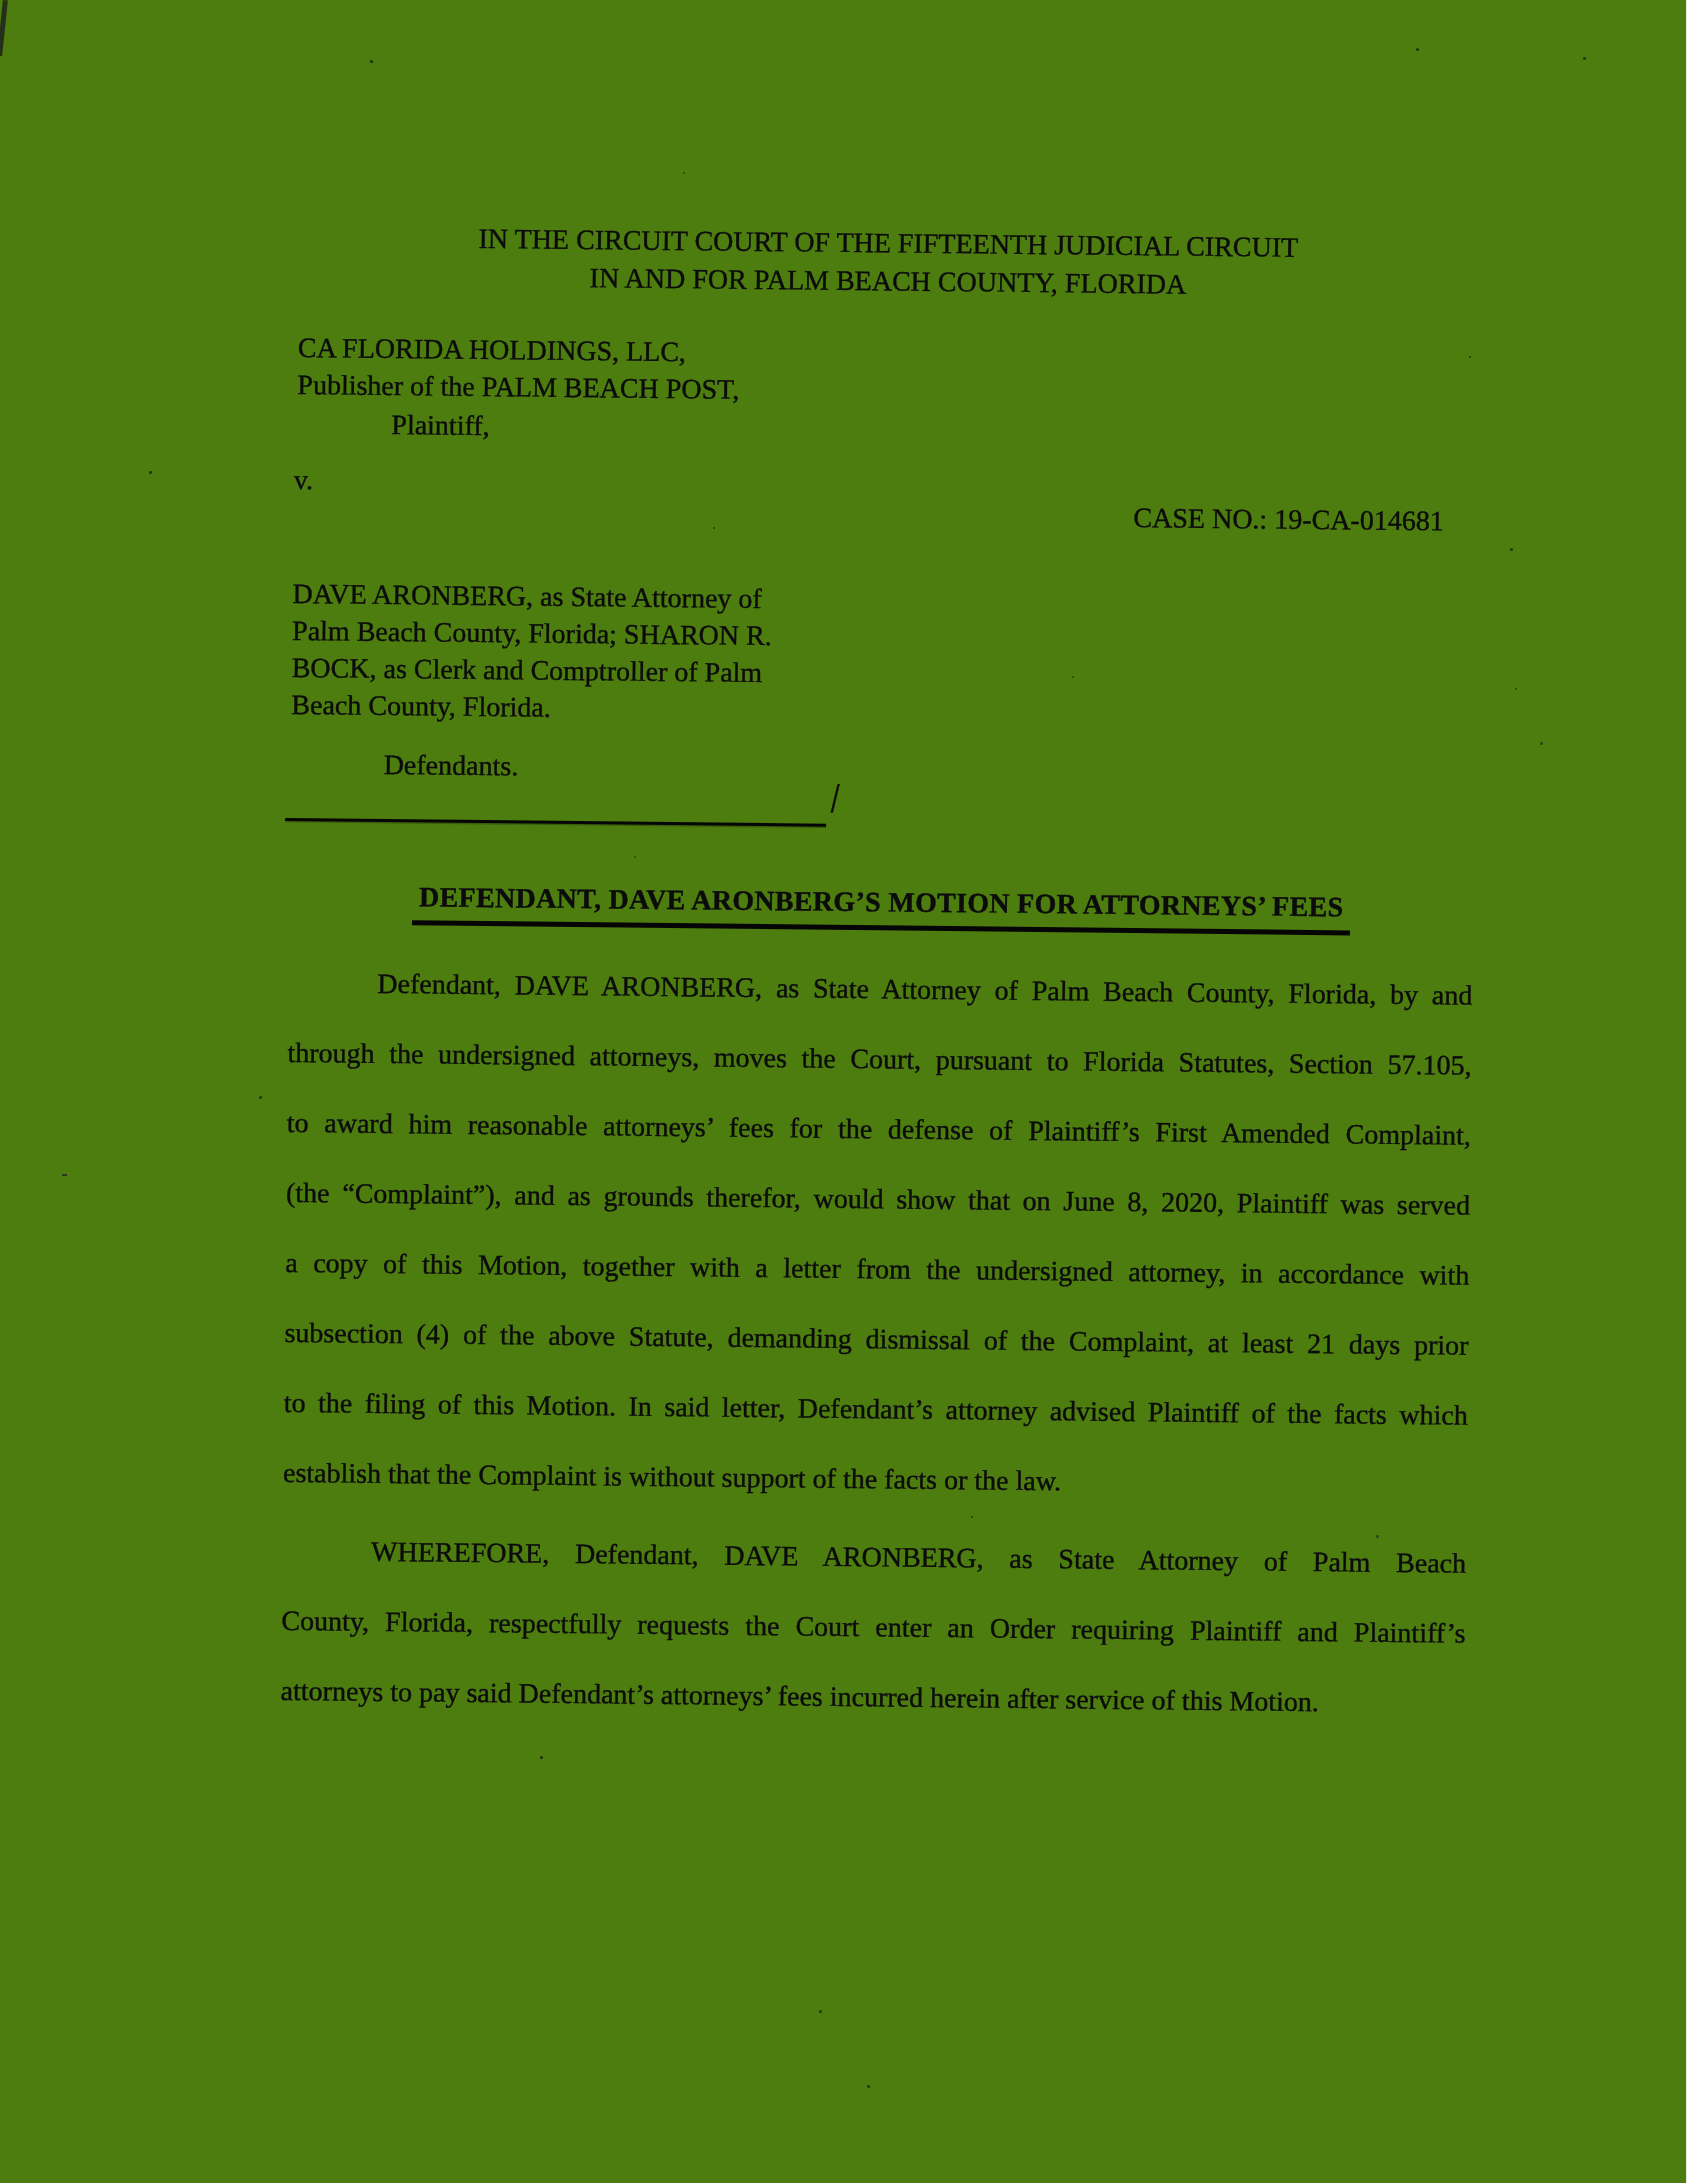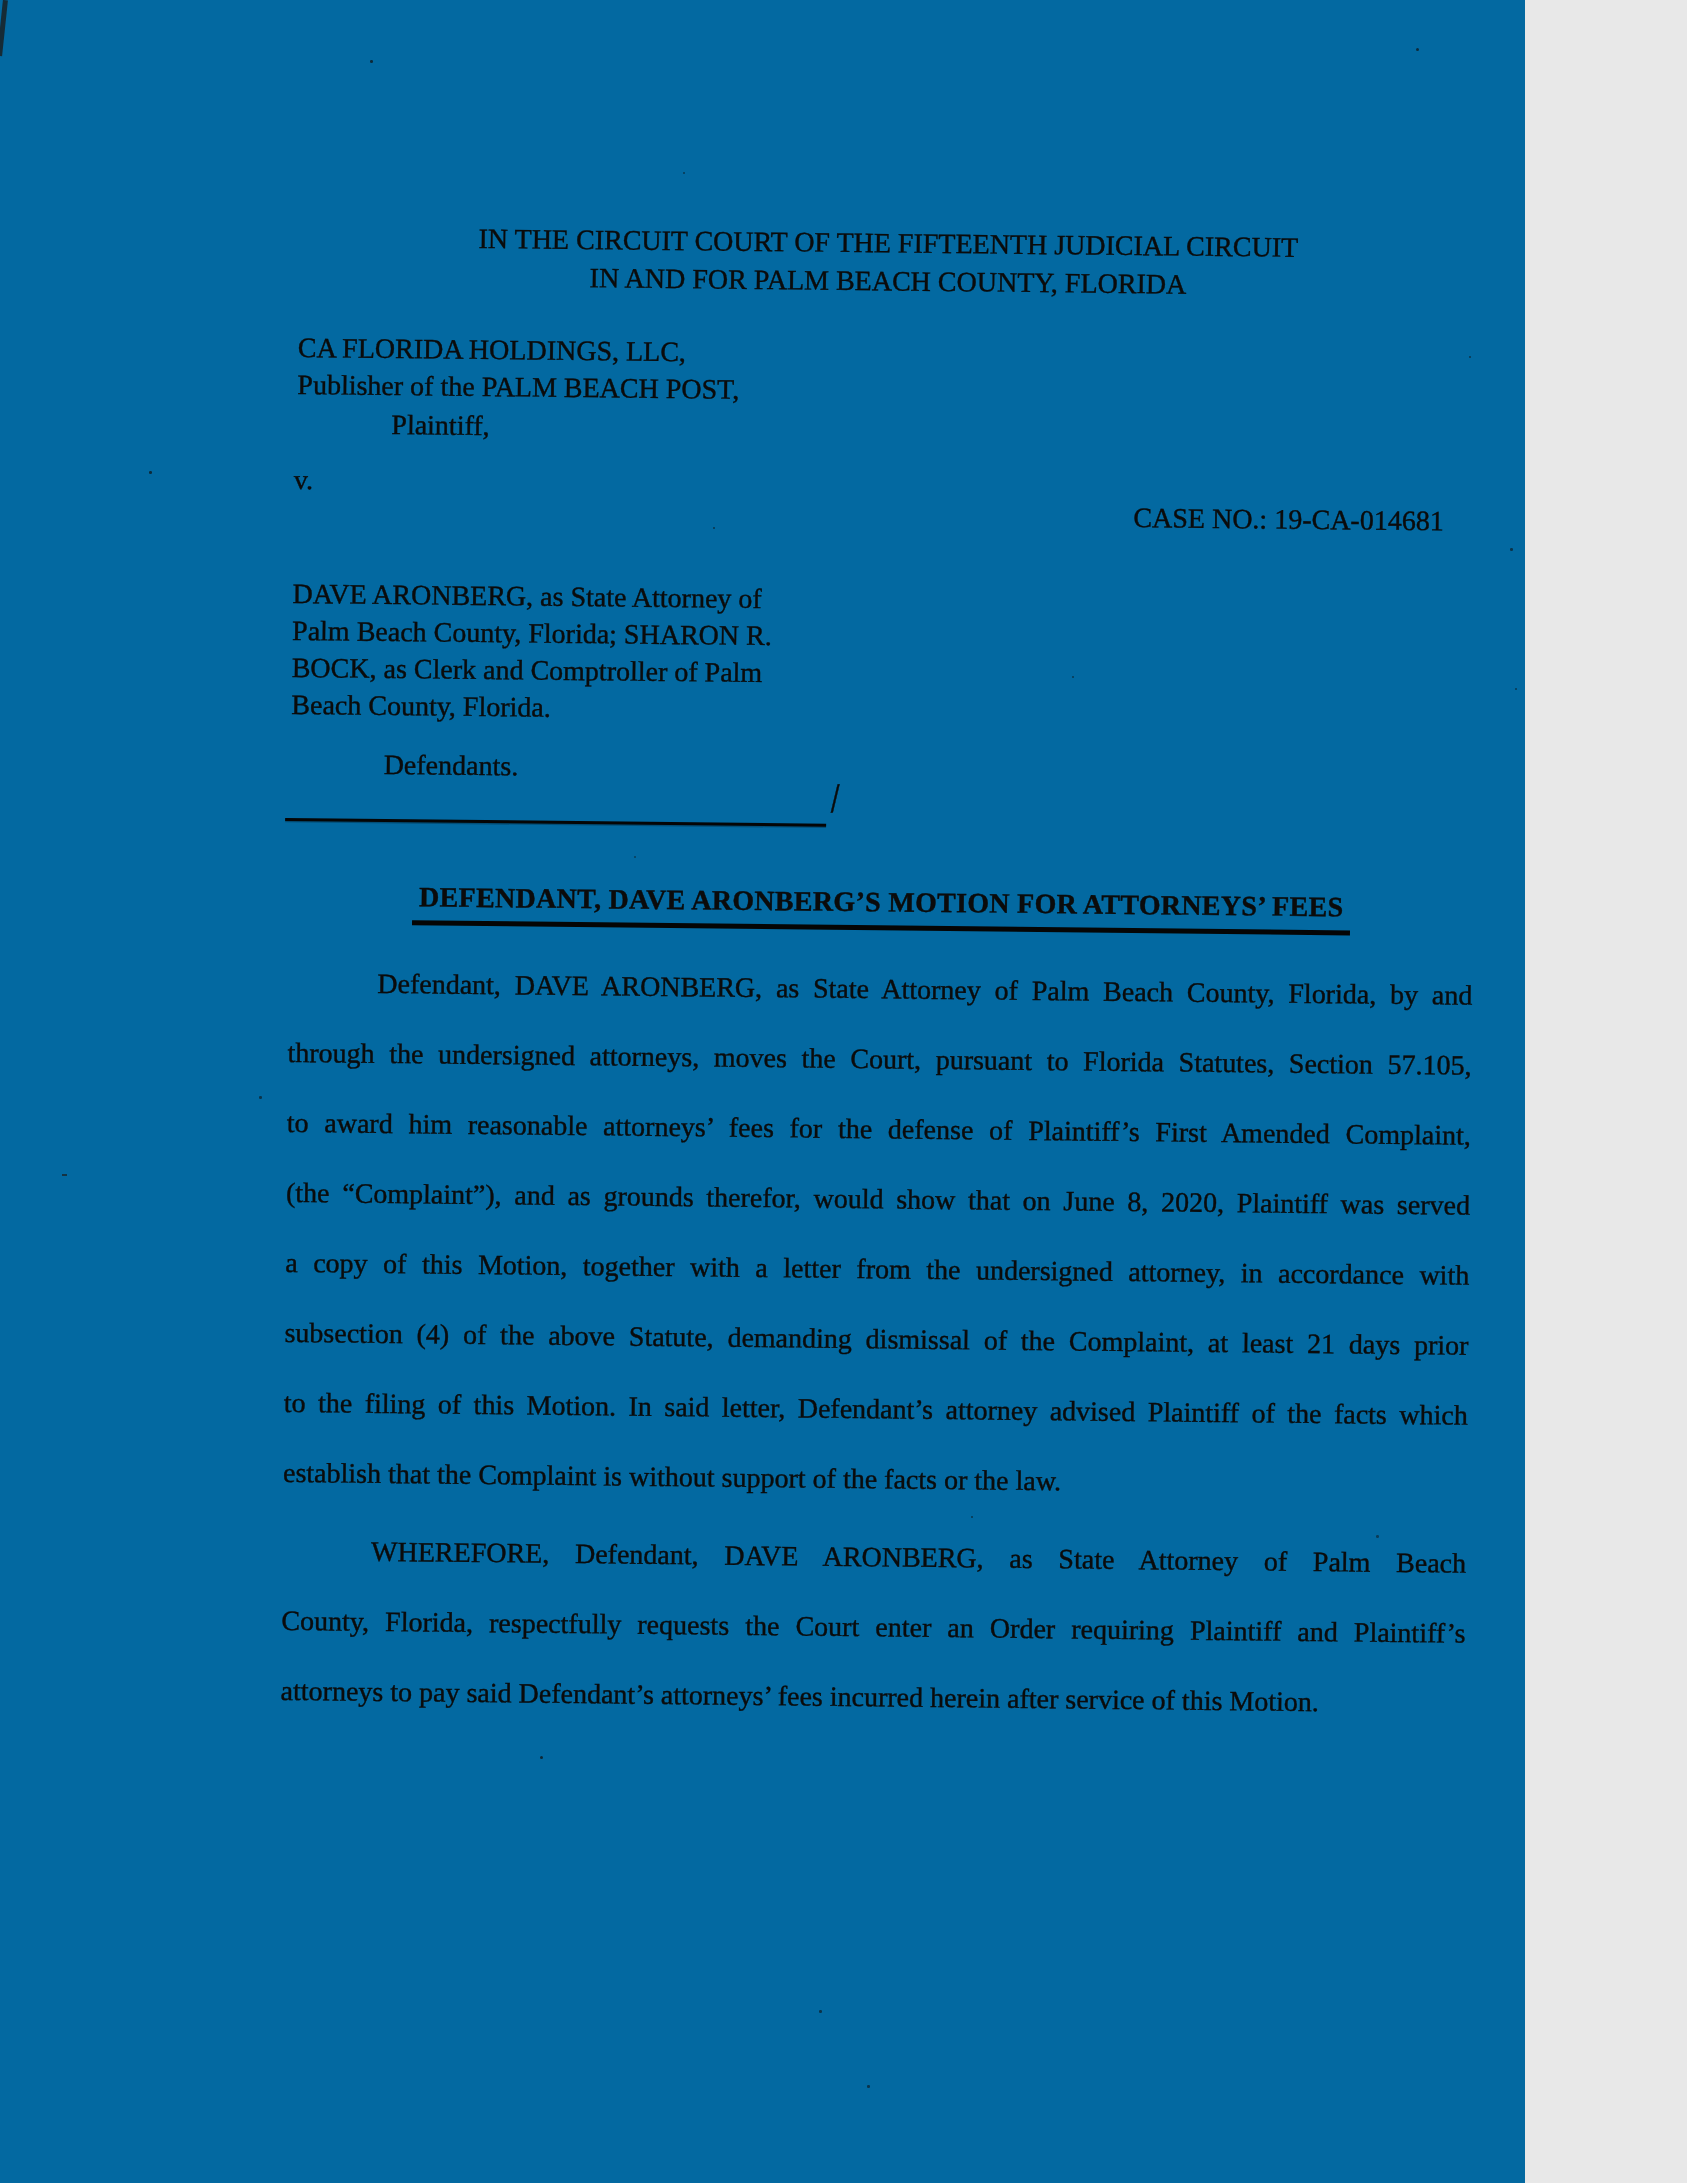--- a/index.html
+++ b/index.html
@@ -5,8 +5,8 @@
   html,body{margin:0;padding:0;background:#e8e8e8;}
   .page{
     position:relative;
-    width:1525px;height:2183px;
-    background:#0369a1;
+    width:1686px;height:2183px;
+    background:#4d7c0f;
     overflow:hidden;
     font-family:"Liberation Serif","DejaVu Serif",serif;
     color:#0b0b0b;

